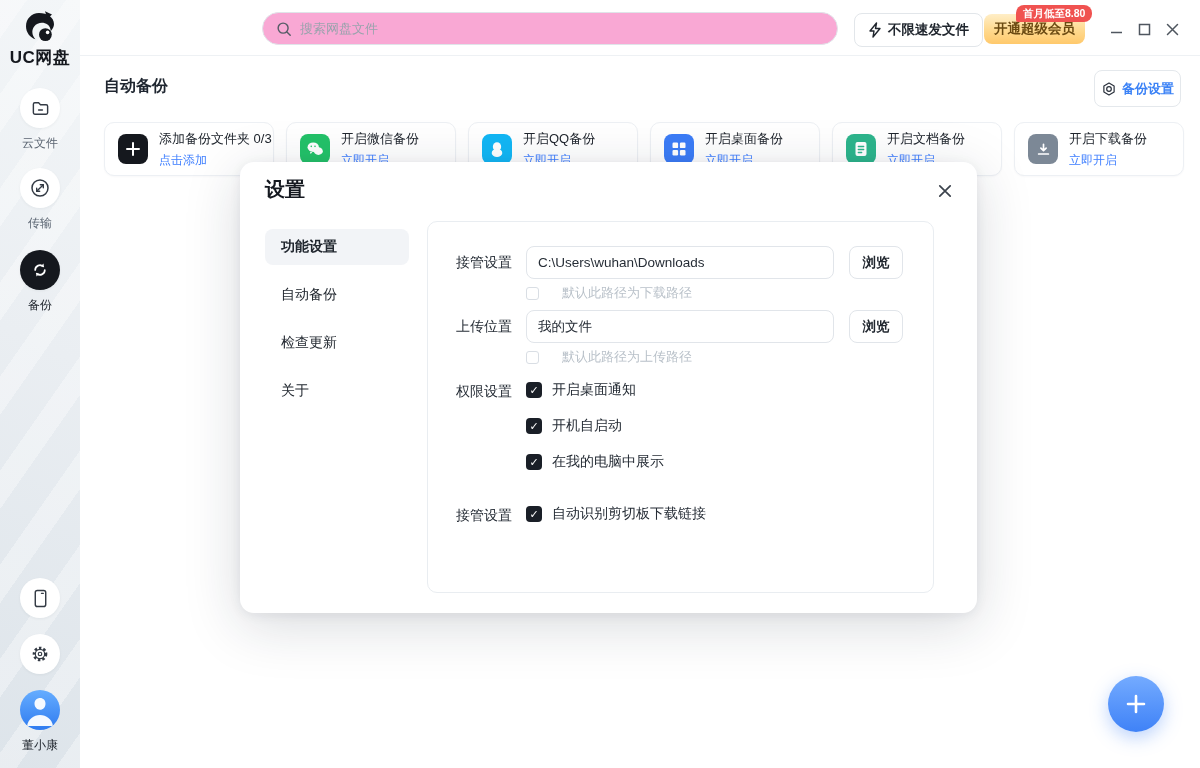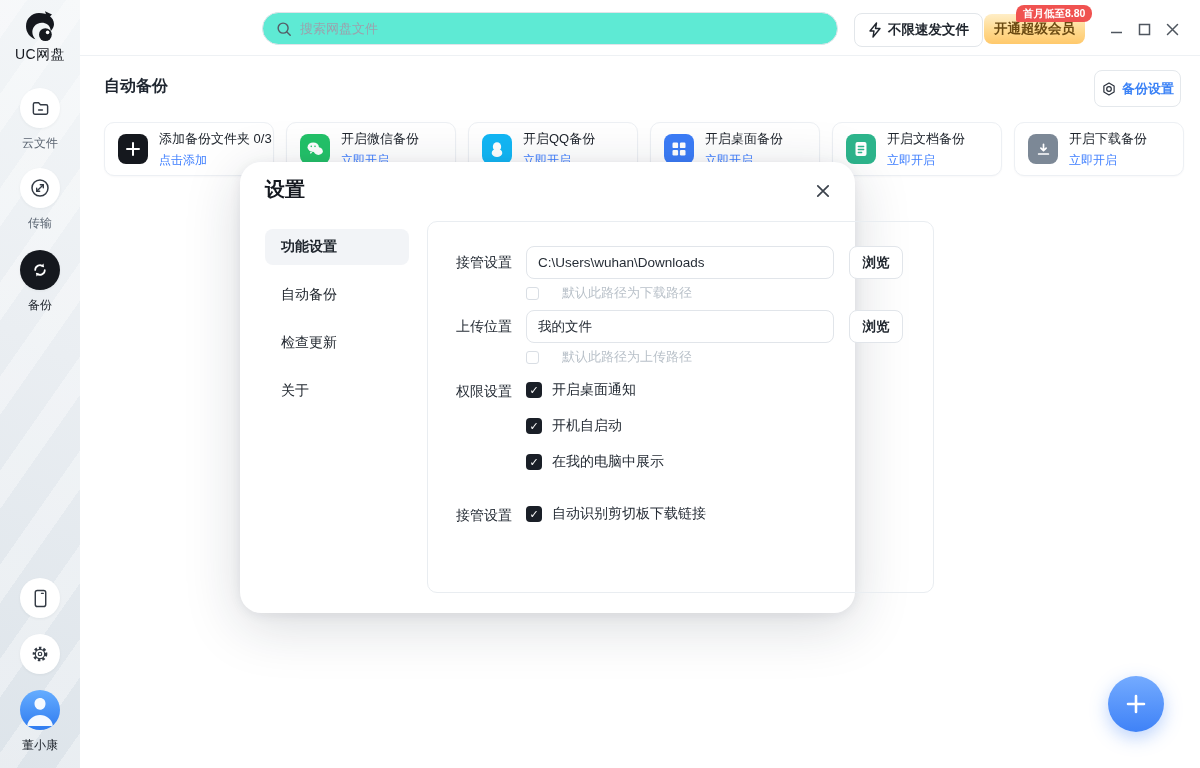--- a/index.html
+++ b/index.html
@@ -26,7 +26,7 @@
   
   .topbar-line { position:absolute; left:80px; top:55px; width:1120px; height:1px; background:#eef1f4; }
   .search { position:absolute; left:262px; top:12px; width:576px; height:33px; border:1px solid #e0e4e9;
-    border-radius:17px; background:#5eead4; display:flex; align-items:center; padding:0 13px; gap:8px; }
+    border-radius:17px; background:#f9a8d4; display:flex; align-items:center; padding:0 13px; gap:8px; }
   .search input { border:none; outline:none; flex:1; font-size:13px; color:#30363e; font-family:inherit; background:transparent; }
   .search input::placeholder { color:#9aa3ad; }
   .speed-btn { position:absolute; left:854px; top:13px; height:31px; padding:16px 13px; background:#fff;

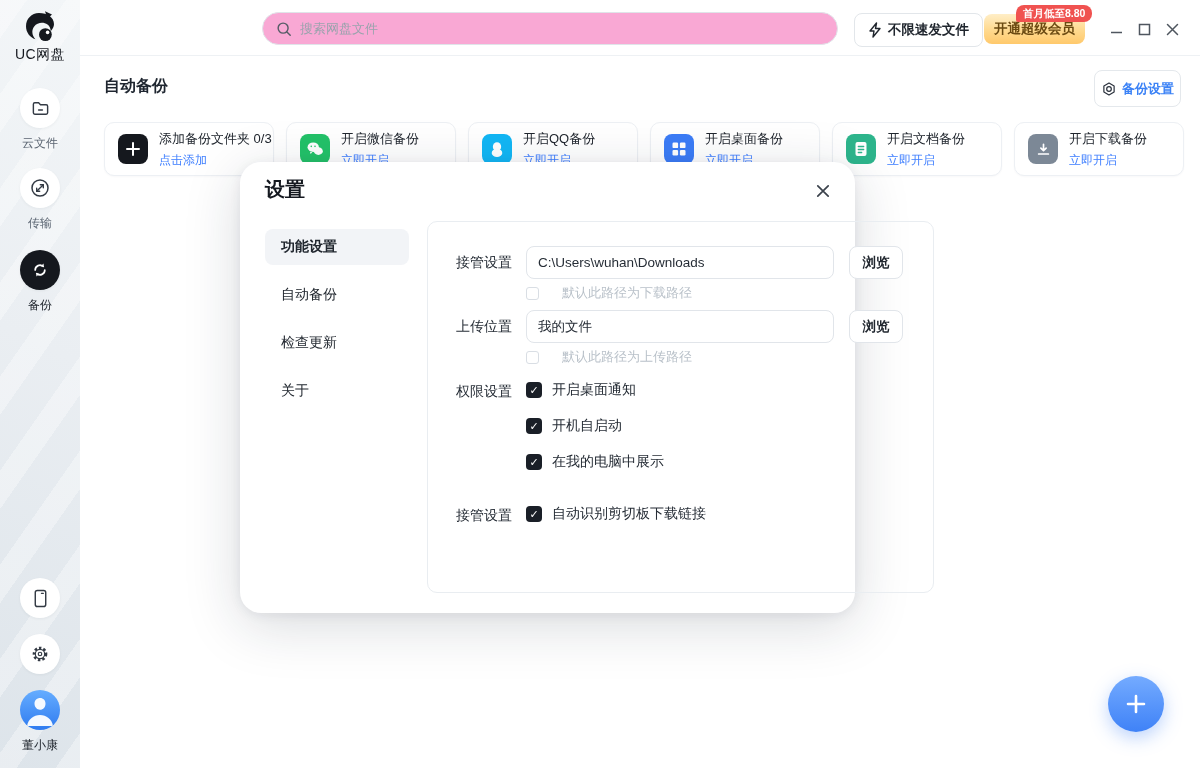--- a/index.html
+++ b/index.html
@@ -13,7 +13,7 @@
   .sidebar::before { content:""; position:absolute; inset:0;
     background:repeating-linear-gradient(125deg, rgba(255,255,255,.35) 0 22px, rgba(255,255,255,0) 22px 54px); }
   .side-logo { position:absolute; left:0; top:10px; width:80px; text-align:center; }
-  .side-logo-name { font-size:14px; font-weight:400; color:#15181e; margin-top:-2px; letter-spacing:.5px; }
+  .side-logo-name { font-size:17px; font-weight:700; color:#15181e; margin-top:-2px; letter-spacing:.5px; }
   .side-item { position:absolute; left:0; width:80px; text-align:center; }
   .side-circle { width:40px; height:40px; border-radius:50%; background:#fff; margin:0 auto;
     display:flex; align-items:center; justify-content:center; box-shadow:0 1px 3px rgba(20,30,45,.05); }

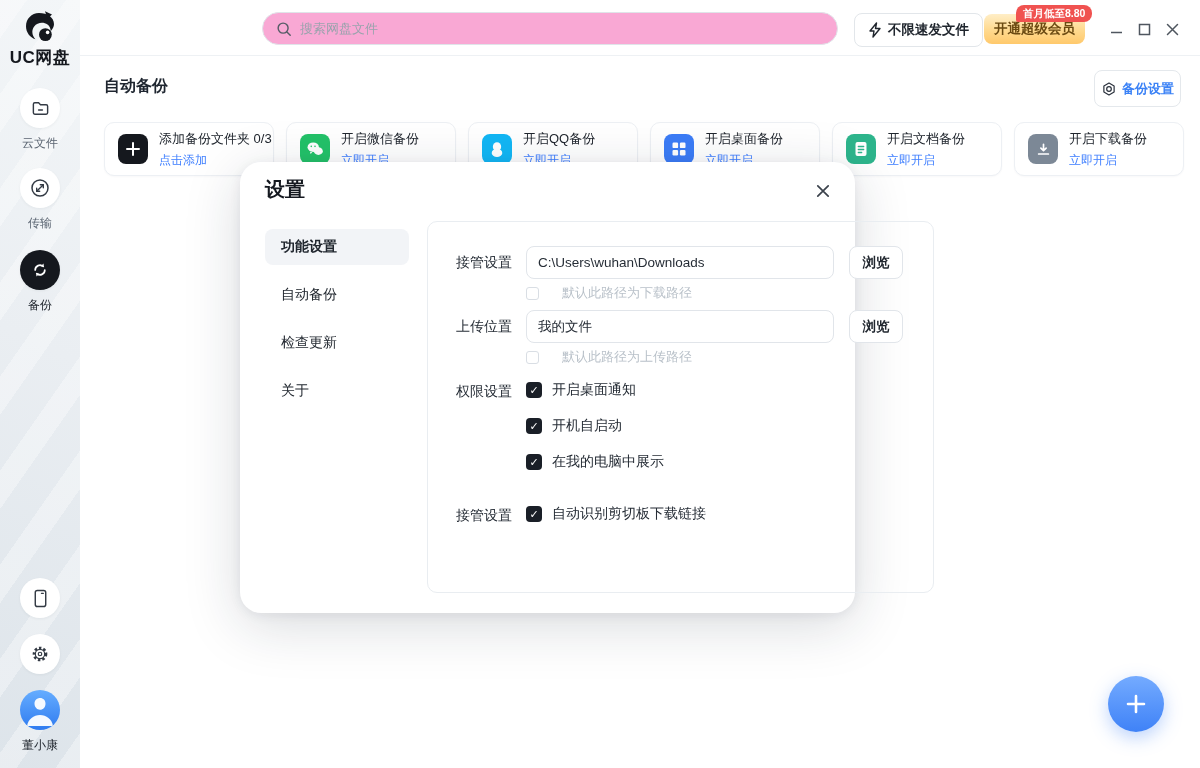--- a/index.html
+++ b/index.html
@@ -53,8 +53,8 @@
   .card-sub { font-size:12px; color:#3d7eff; margin-top:4px; }
 
   
-  .modal { position:absolute; left:240px; top:162px; width:615px; height:451px; background:#fff;
-    border-radius:21px; box-shadow:0 12px 55px rgba(25,35,55,.17), 0 2px 12px rgba(25,35,55,.07); z-index:20; }
+  .modal { position:absolute; left:240px; top:162px; width:737px; height:451px; background:#fff;
+    border-radius:14px; box-shadow:0 12px 55px rgba(25,35,55,.17), 0 2px 12px rgba(25,35,55,.07); z-index:20; }
   .modal-title { position:absolute; left:25px; top:14px; font-size:20px; font-weight:700; color:#14181f; }
   .modal-close { position:absolute; right:21px; top:18px; width:22px; height:22px; background:transparent;
     border:none; cursor:pointer; display:flex; align-items:center; justify-content:center; }

